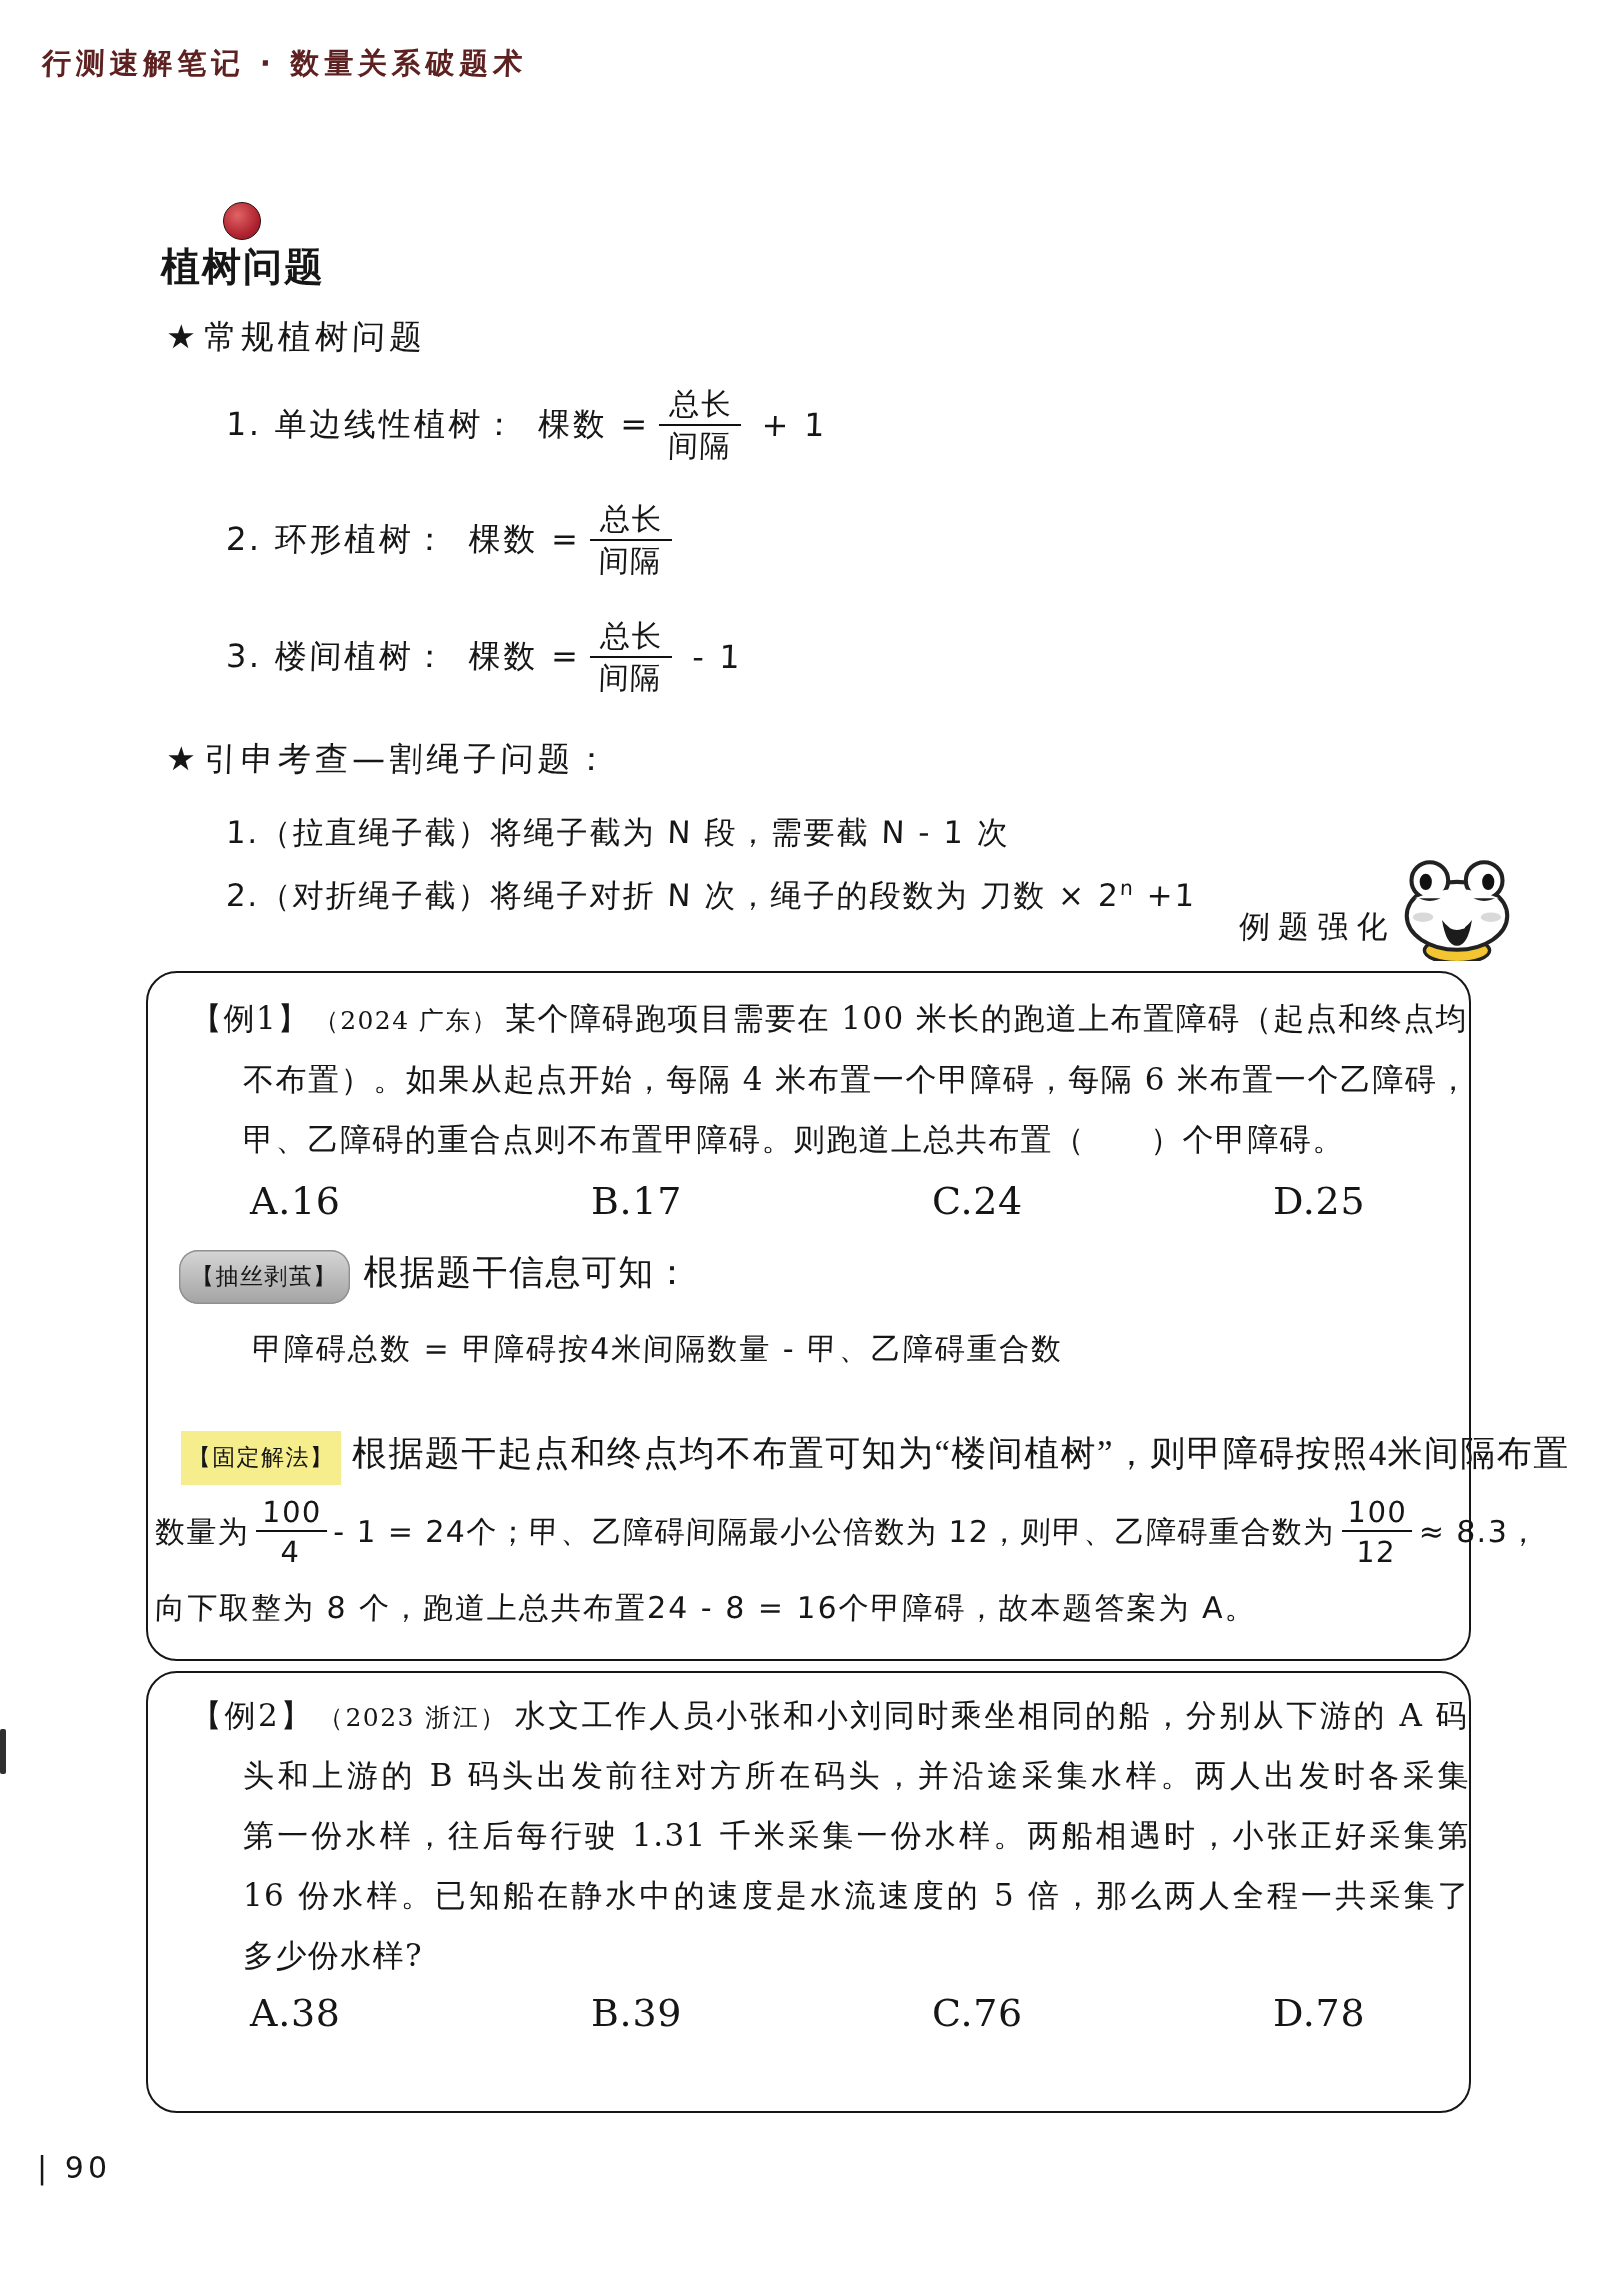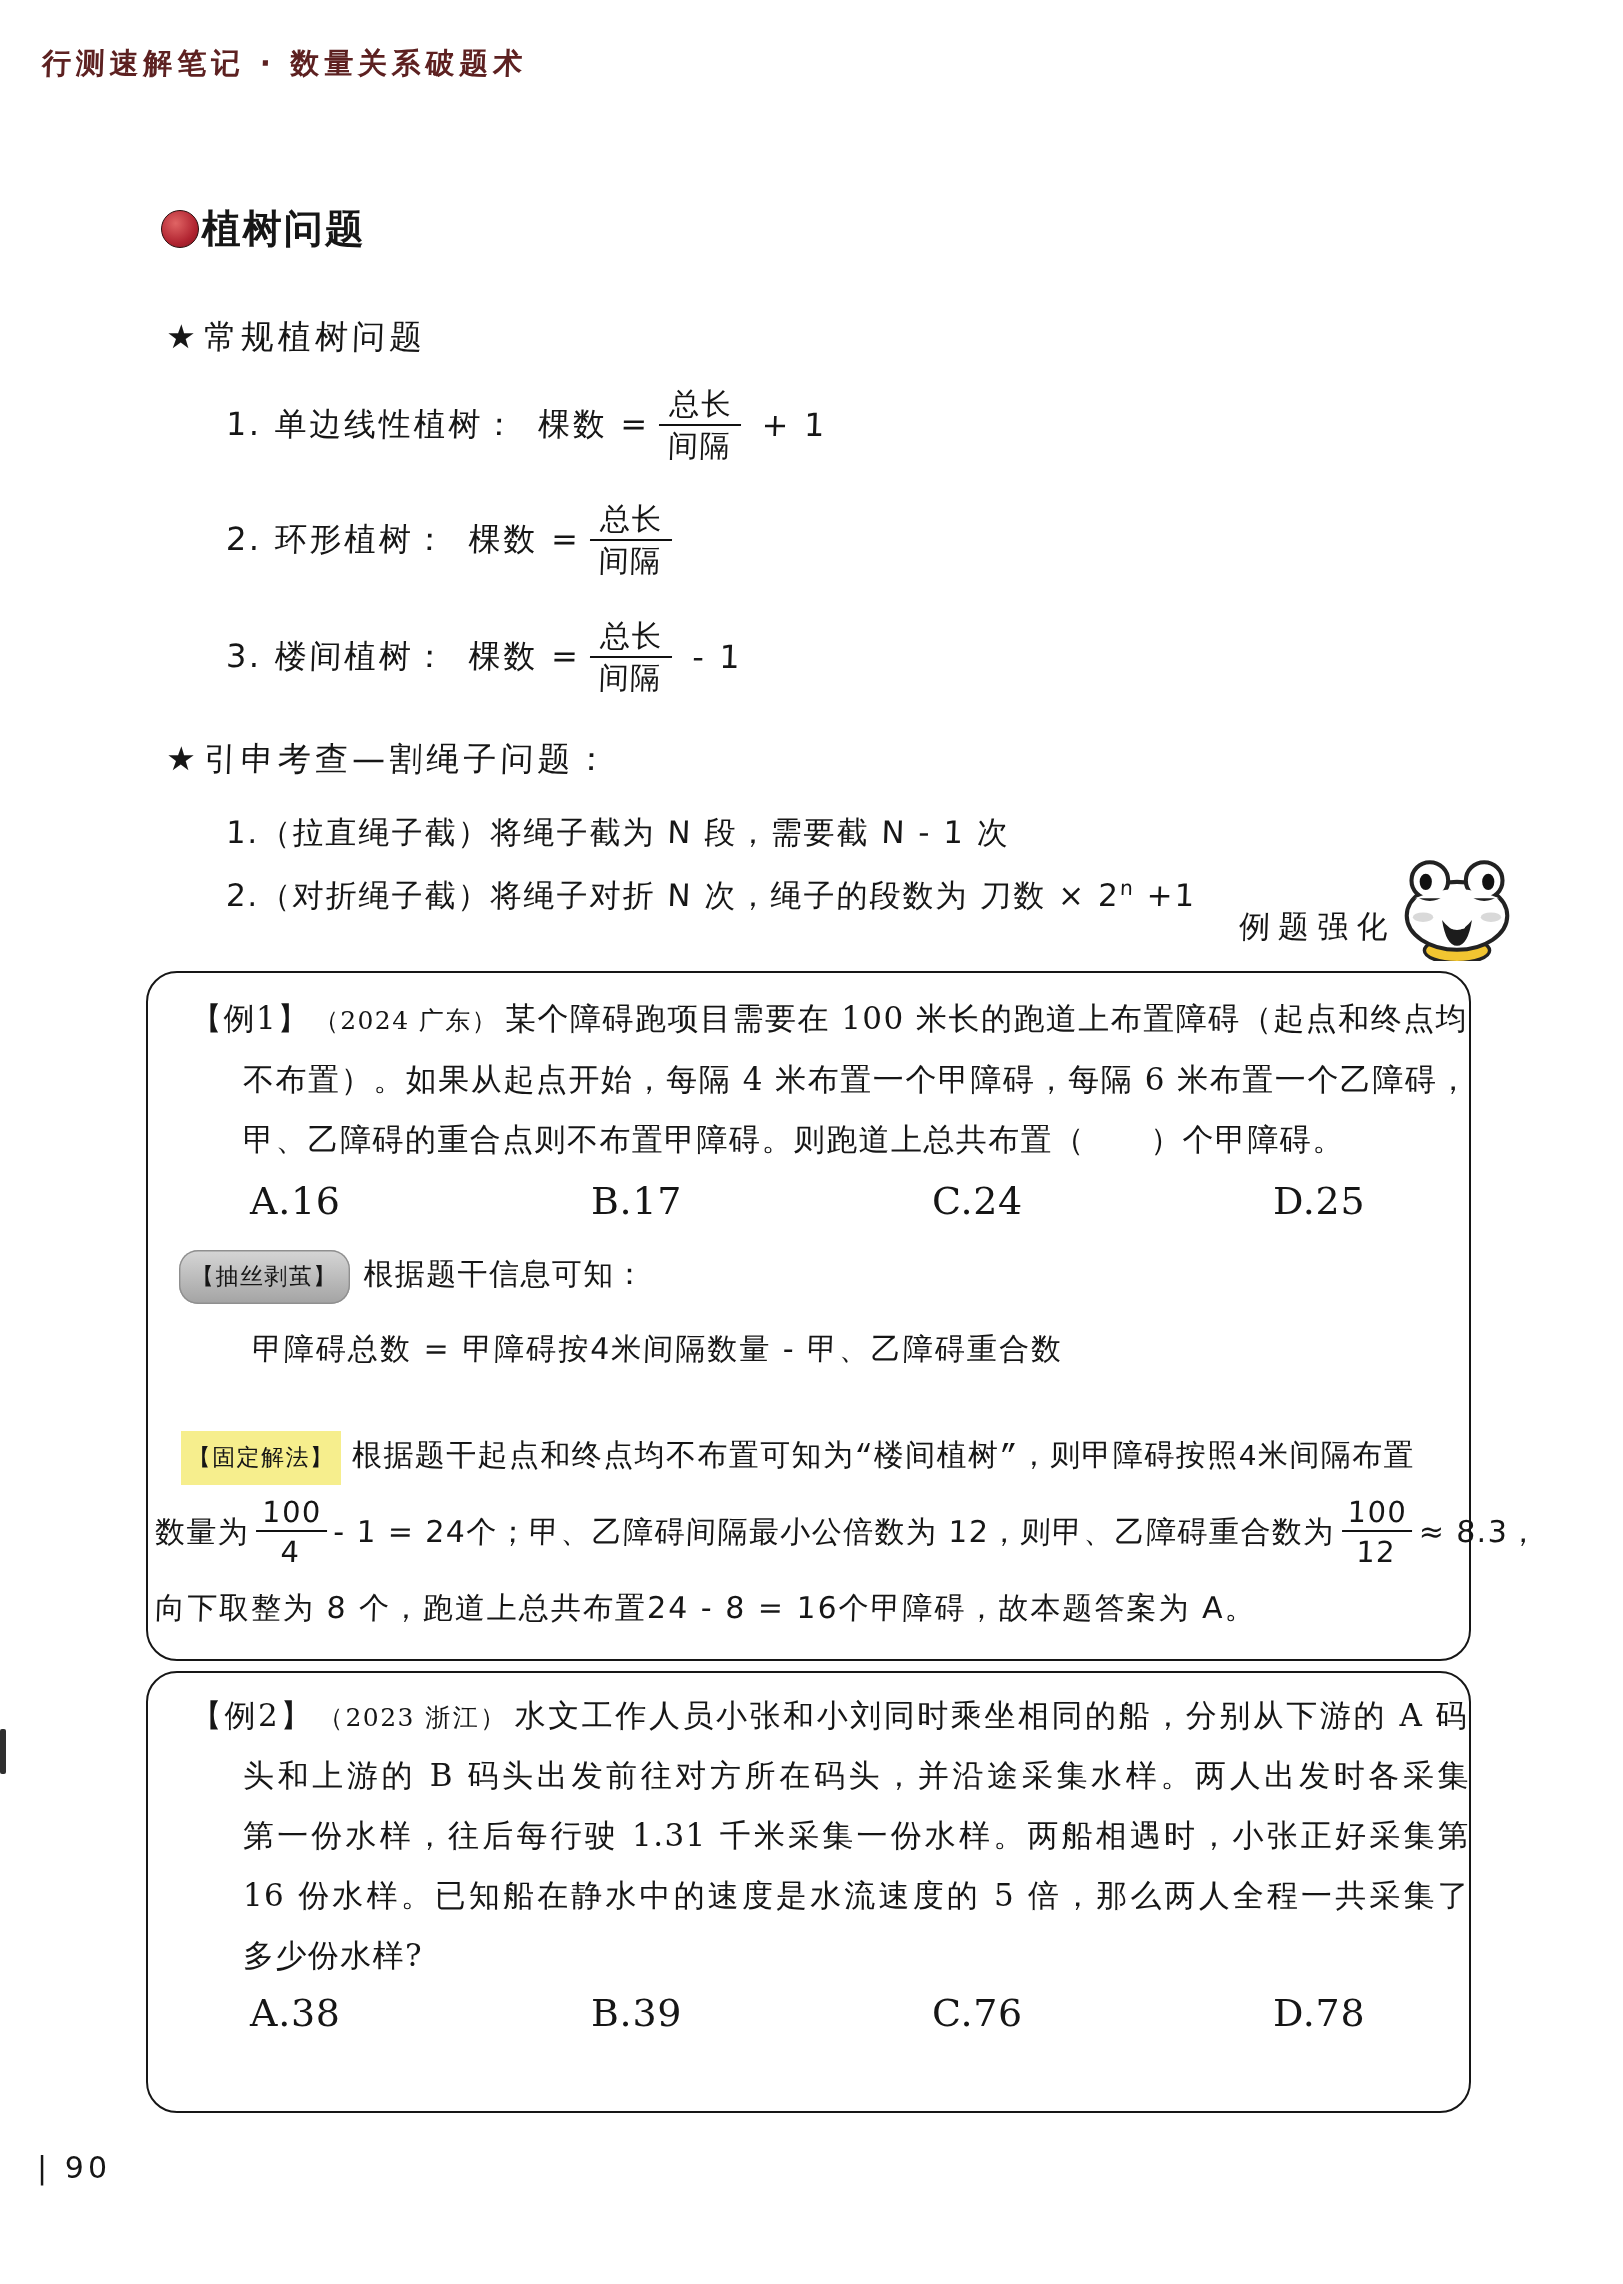--- a/index.html
+++ b/index.html
@@ -11,7 +11,7 @@
   .hw{font-family:"DejaVu Sans", sans-serif;transform:skewX(-2deg);}
   .header{position:absolute;left:42px;top:44px;font-size:29px;letter-spacing:4.8px;
     color:#5d2121;font-weight:bold;}
-  .title-row{position:absolute;left:161px;top:202px;display:flex;align-items:center;}
+  .title-row{position:absolute;left:161px;top:202px;display:flex;align-items:center;flex-direction:column;}
   .dot{width:38px;height:38px;border-radius:50%;flex:0 0 auto;
     background:radial-gradient(circle at 38% 34%,#e06464,#b02330 62%,#7c1420);
     border:1.4px solid #2a0d0d;box-sizing:border-box;margin-right:2.7px;}

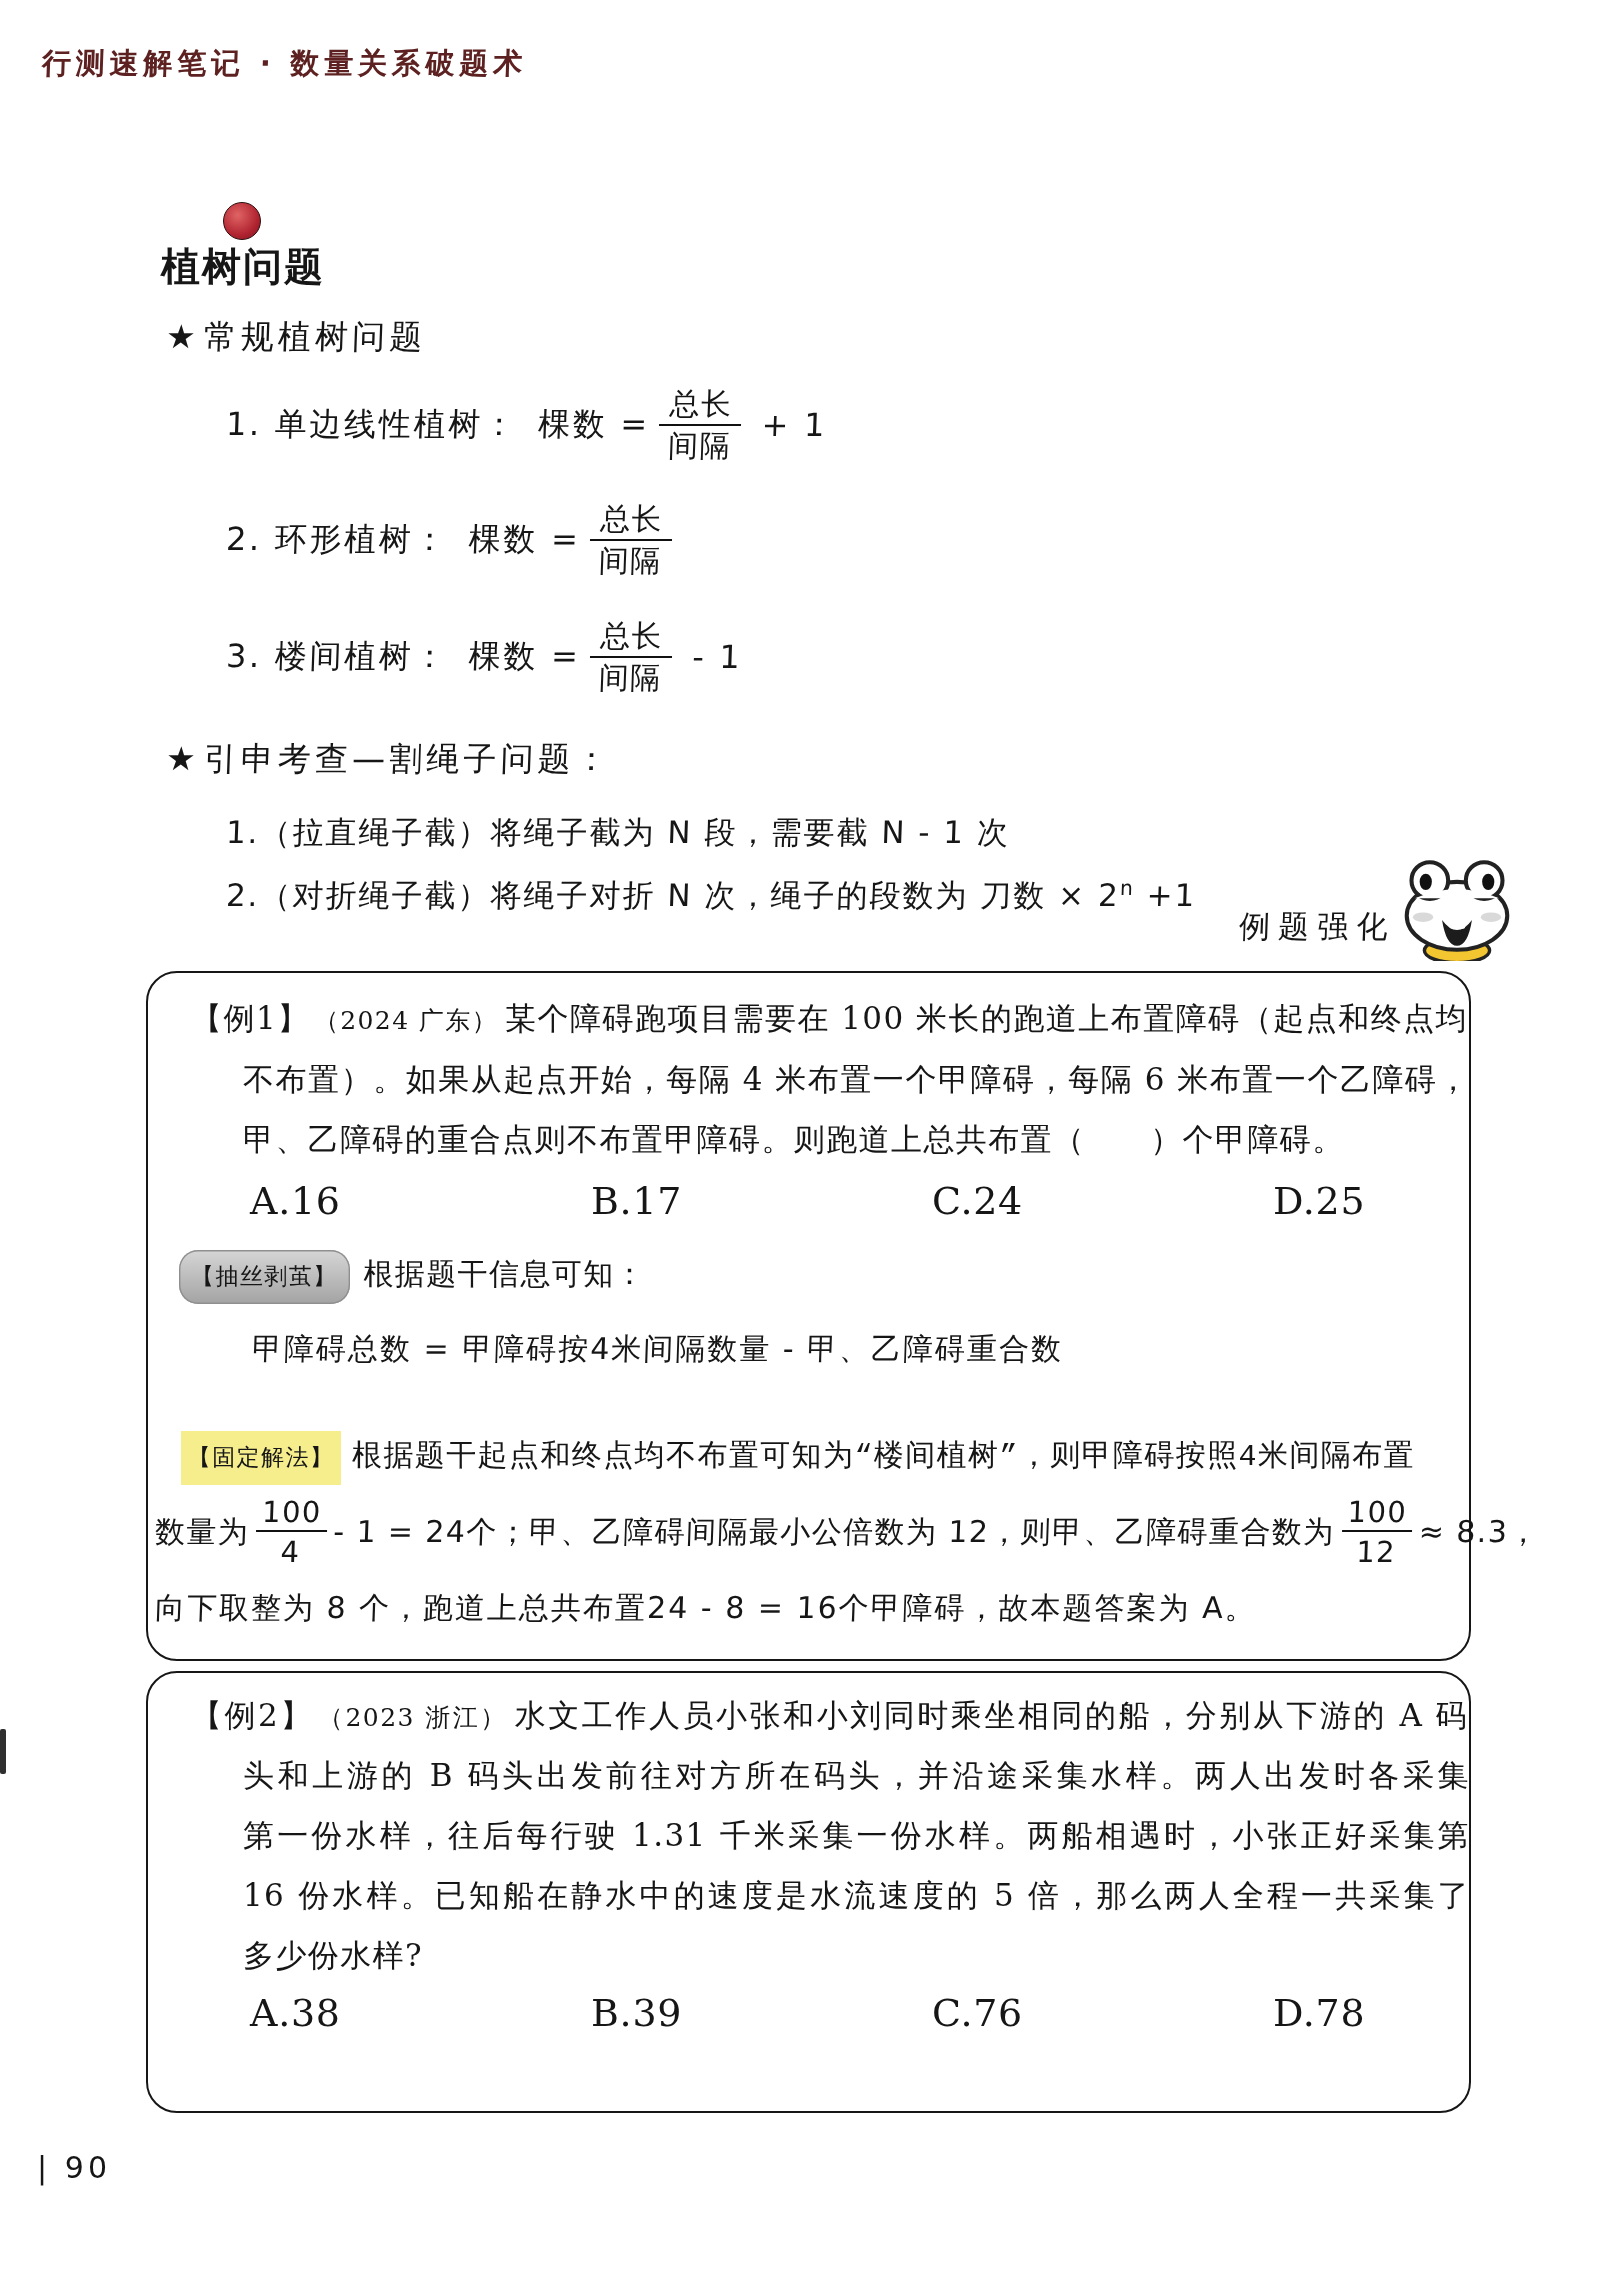--- a/index.html
+++ b/index.html
@@ -48,7 +48,7 @@
   .tagtext{font-weight:normal;font-size:23px;letter-spacing:1.4px;}
   .hwline{position:absolute;font-size:30px;letter-spacing:2px;white-space:nowrap;
     font-family:"DejaVu Sans", sans-serif;transform:skewX(-2deg);}
-  .hwinline{font-family:Liberation Mono, monospace;font-size:30px;letter-spacing:1.4px;}
+  .hwinline{font-family:Liberation Serif, serif;font-size:35px;letter-spacing:1.4px;}
   .solrow{position:absolute;display:flex;align-items:center;font-size:30px;
     letter-spacing:1.4px;white-space:nowrap;font-family:"DejaVu Sans", sans-serif;transform:skewX(-2deg);}
   .pagenum{position:absolute;left:37px;top:2150px;font-size:30px;

